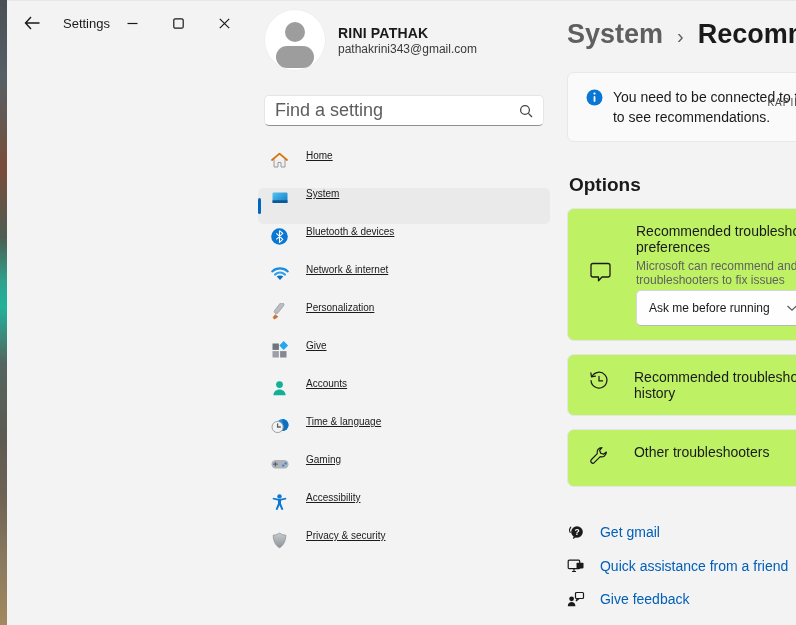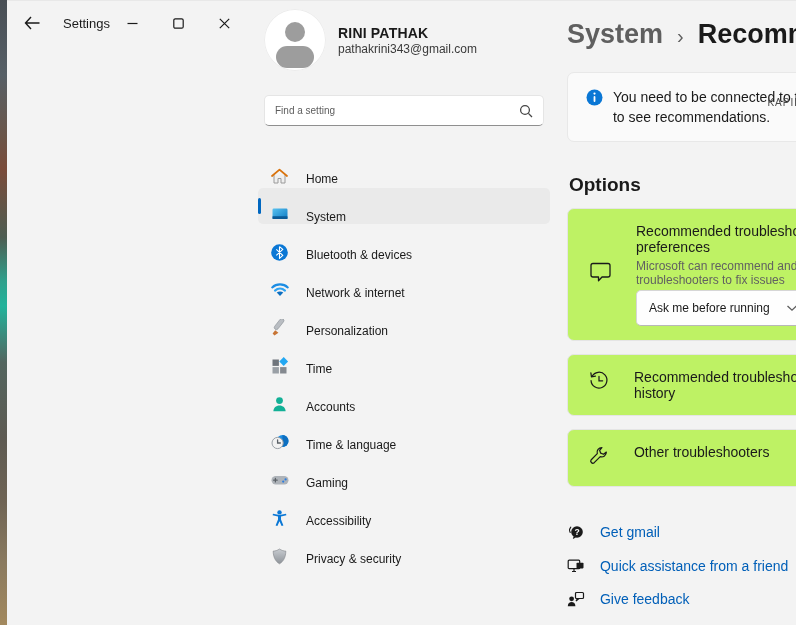--- a/index.html
+++ b/index.html
@@ -60,7 +60,7 @@
     border-radius:5px; display:flex; align-items:center; padding:0 10px;
   }
   .searchbox input {
-    border:none; outline:none; flex:1; font-size:10px; background:transparent;
+    border:none; outline:none; flex:1; font-size:18px; background:transparent;
     font-family:inherit; color:#14532d;
   }
   .searchbox input::placeholder { color:#5d5d5d; }

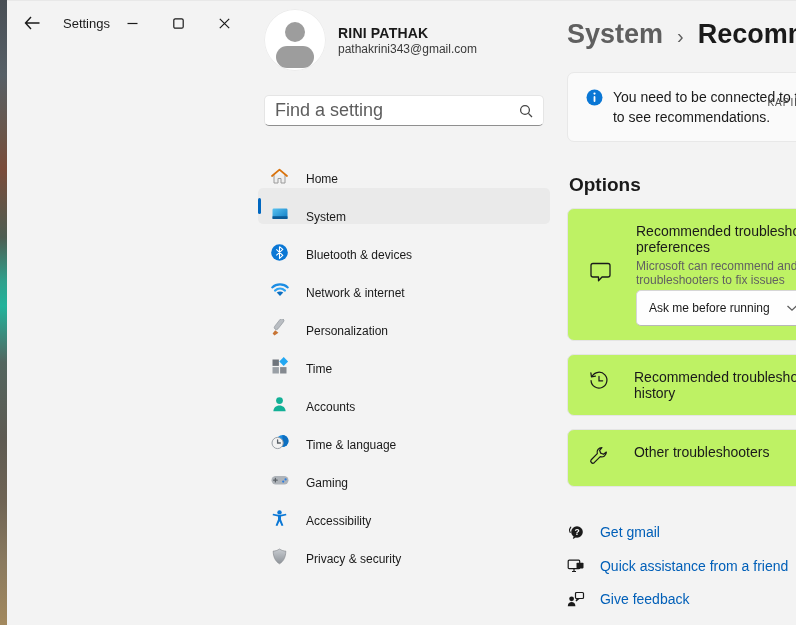--- a/index.html
+++ b/index.html
@@ -68,8 +68,8 @@
   
   .nav { margin-top:24px; }
   .nav-item {
-    height:36px; margin:2px 0; border-radius:5px; display:flex; align-items:flex-end;
-    padding:0 12px; position:relative; cursor:pointer; font-size:12px;
+    height:36px; margin:2px 0; border-radius:5px; display:flex; align-items:flex-start;
+    padding:0 12px; position:relative; cursor:pointer; font-size:10px;text-decoration:underline;
   }
   .nav-item.selected { background:#eaeaea; }
   .nav-item.selected .accent-pill {

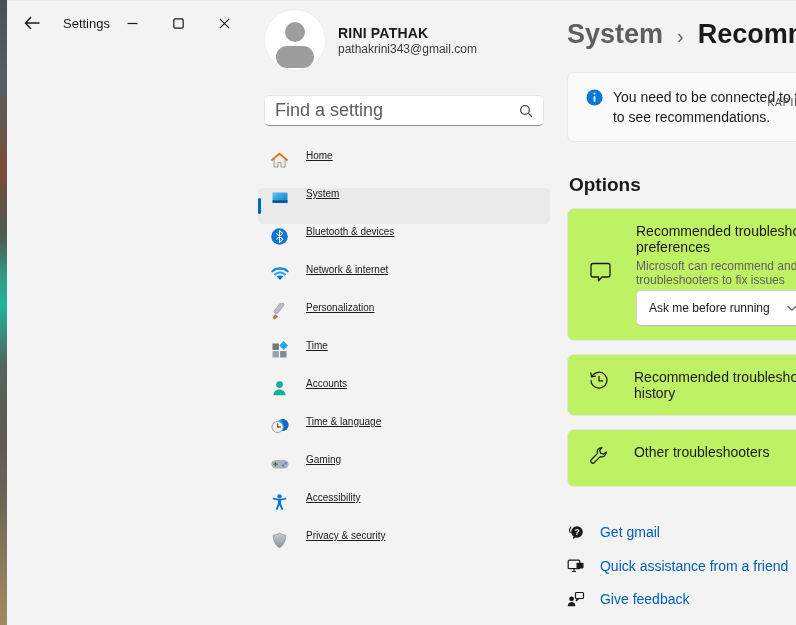--- a/index.html
+++ b/index.html
@@ -242,7 +242,7 @@
               <rect x="10.6" y="1.4" width="6.2" height="6.2" transform="rotate(45 13.7 4.5)" fill="#22a7f2"></rect>
             </svg>
           </span>
-          <span>Time</span>
+          <span>Give</span>
         </div>
 
         <div class="nav-item">

